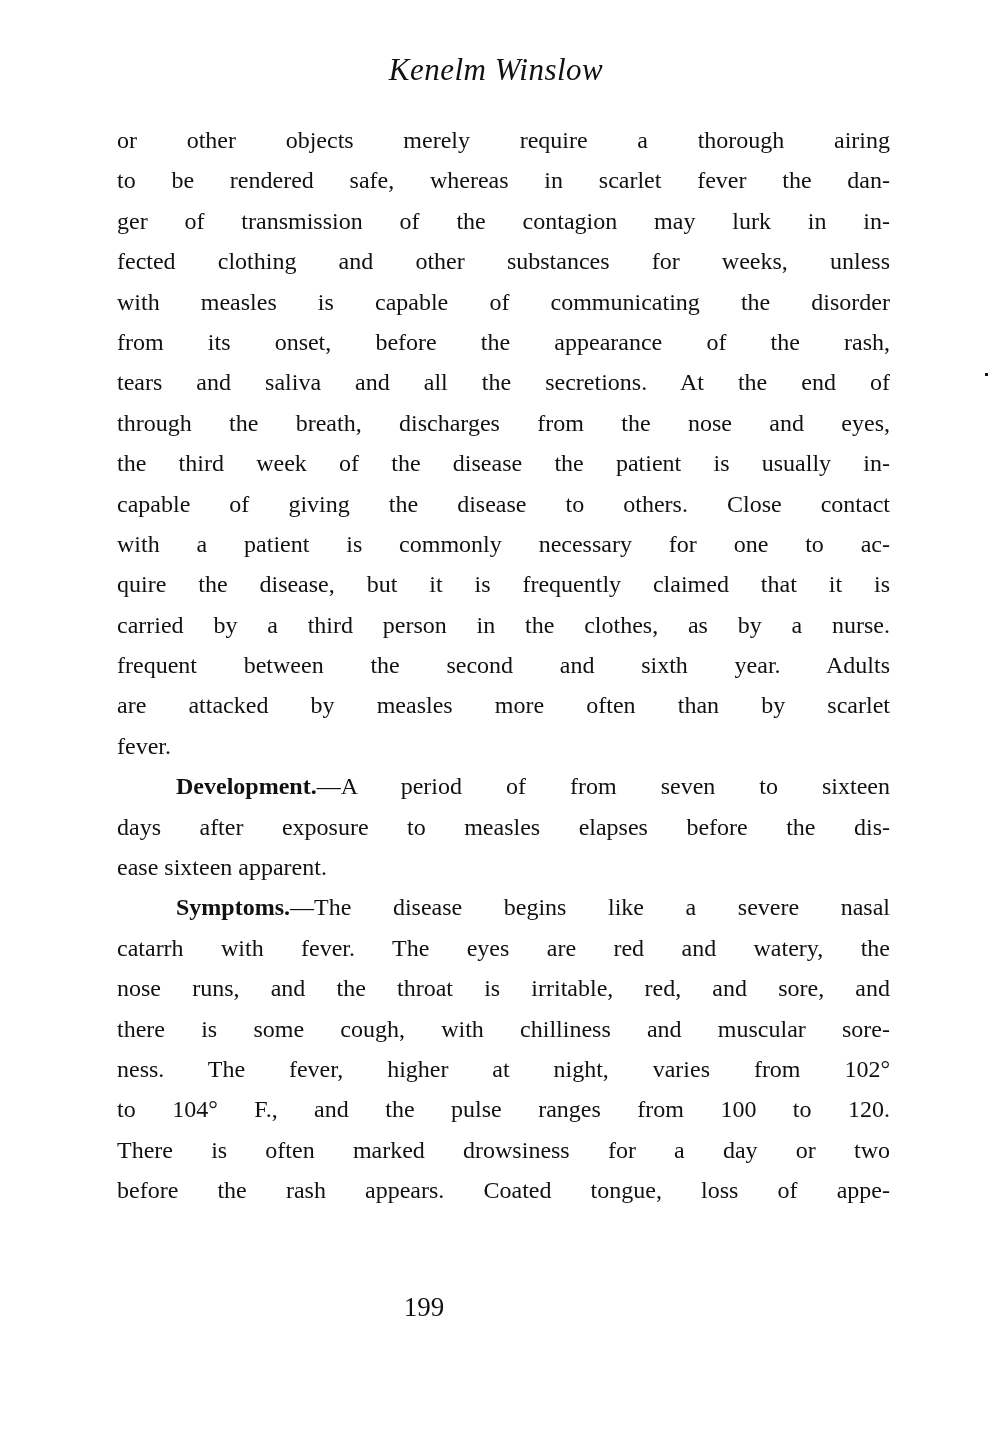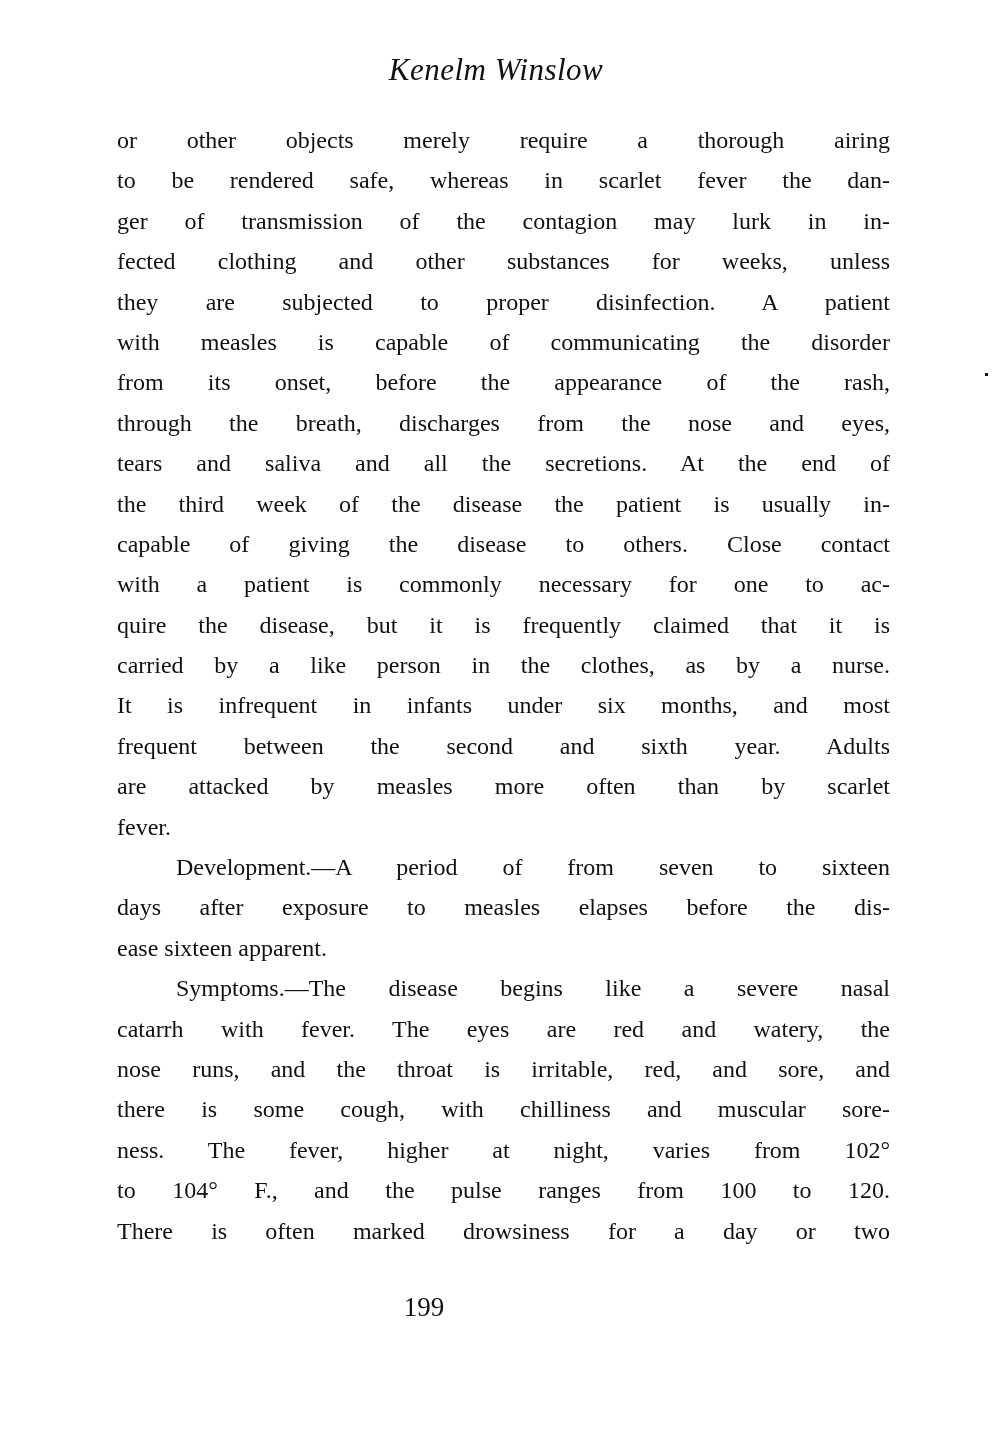--- a/index.html
+++ b/index.html
@@ -86,7 +86,6 @@
       <span class="line">to be rendered safe, whereas in scarlet fever the dan-</span>
       <span class="line">ger of transmission of the contagion may lurk in in-</span>
       <span class="line">fected clothing and other substances for weeks, unless</span>
-      <span class="line">they are subjected to proper disinfection.  A patient</span>
       <span class="line">with measles is capable of communicating the disorder</span>
       <span class="line">from its onset, before the appearance of the rash,</span>
       <span class="line">through the breath, discharges from the nose and eyes,</span>

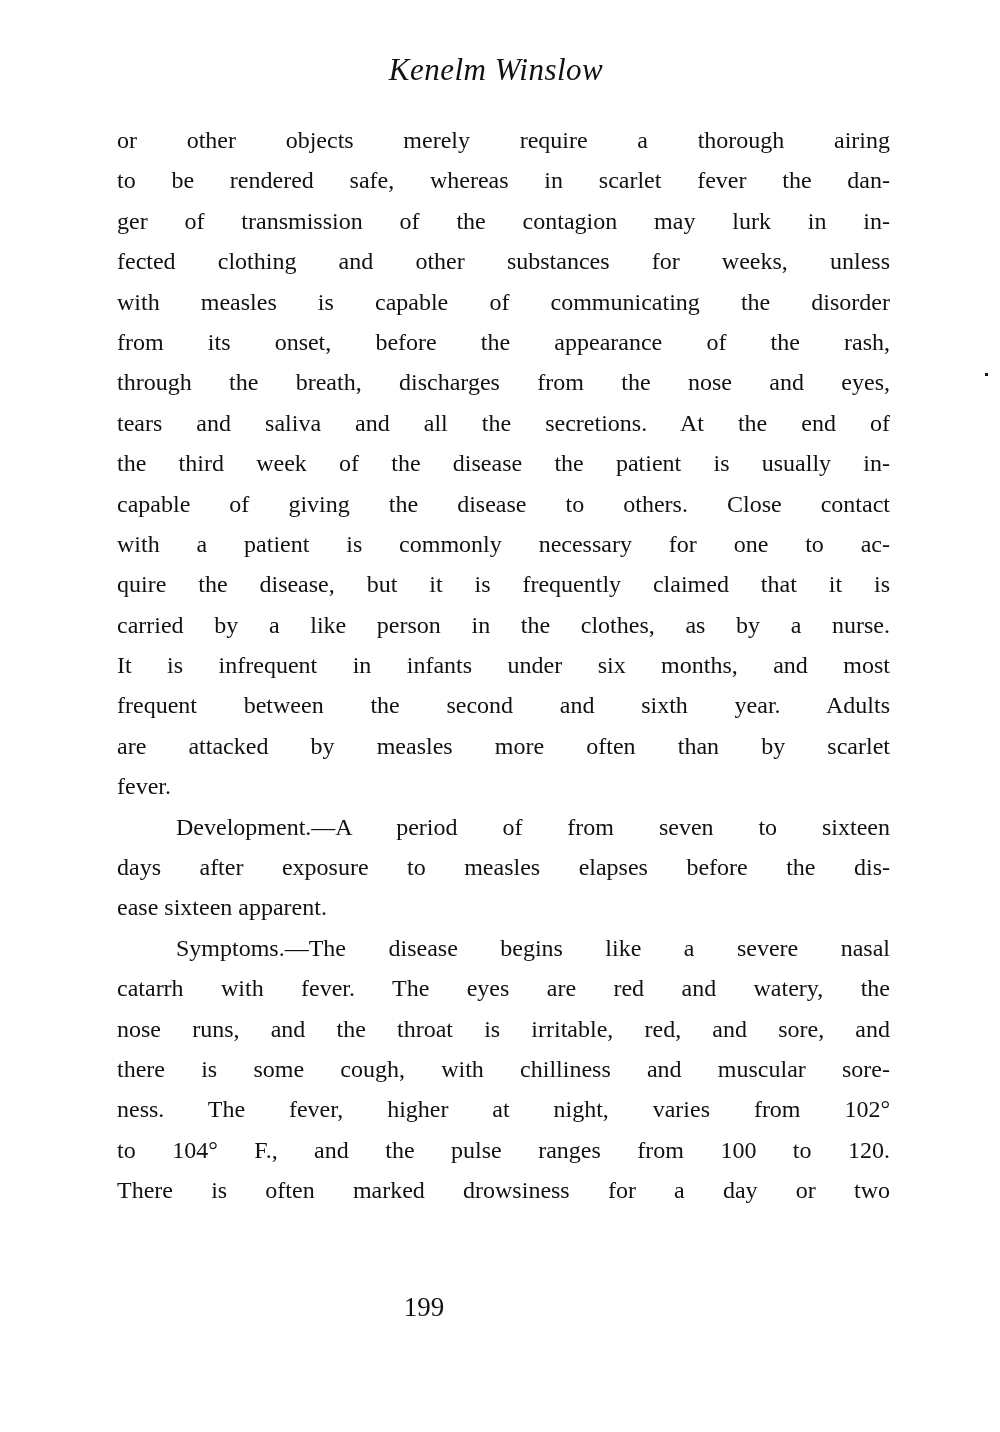--- a/index.html
+++ b/index.html
@@ -88,8 +88,8 @@
       <span class="line">fected clothing and other substances for weeks, unless</span>
       <span class="line">with measles is capable of communicating the disorder</span>
       <span class="line">from its onset, before the appearance of the rash,</span>
+      <span class="line">tears and saliva and all the secretions.  At the end of</span>
       <span class="line">through the breath, discharges from the nose and eyes,</span>
-      <span class="line">tears and saliva and all the secretions.  At the end of</span>
       <span class="line">the third week of the disease the patient is usually in-</span>
       <span class="line">capable of giving the disease to others.  Close contact</span>
       <span class="line">with a patient is commonly necessary for one to ac-</span>

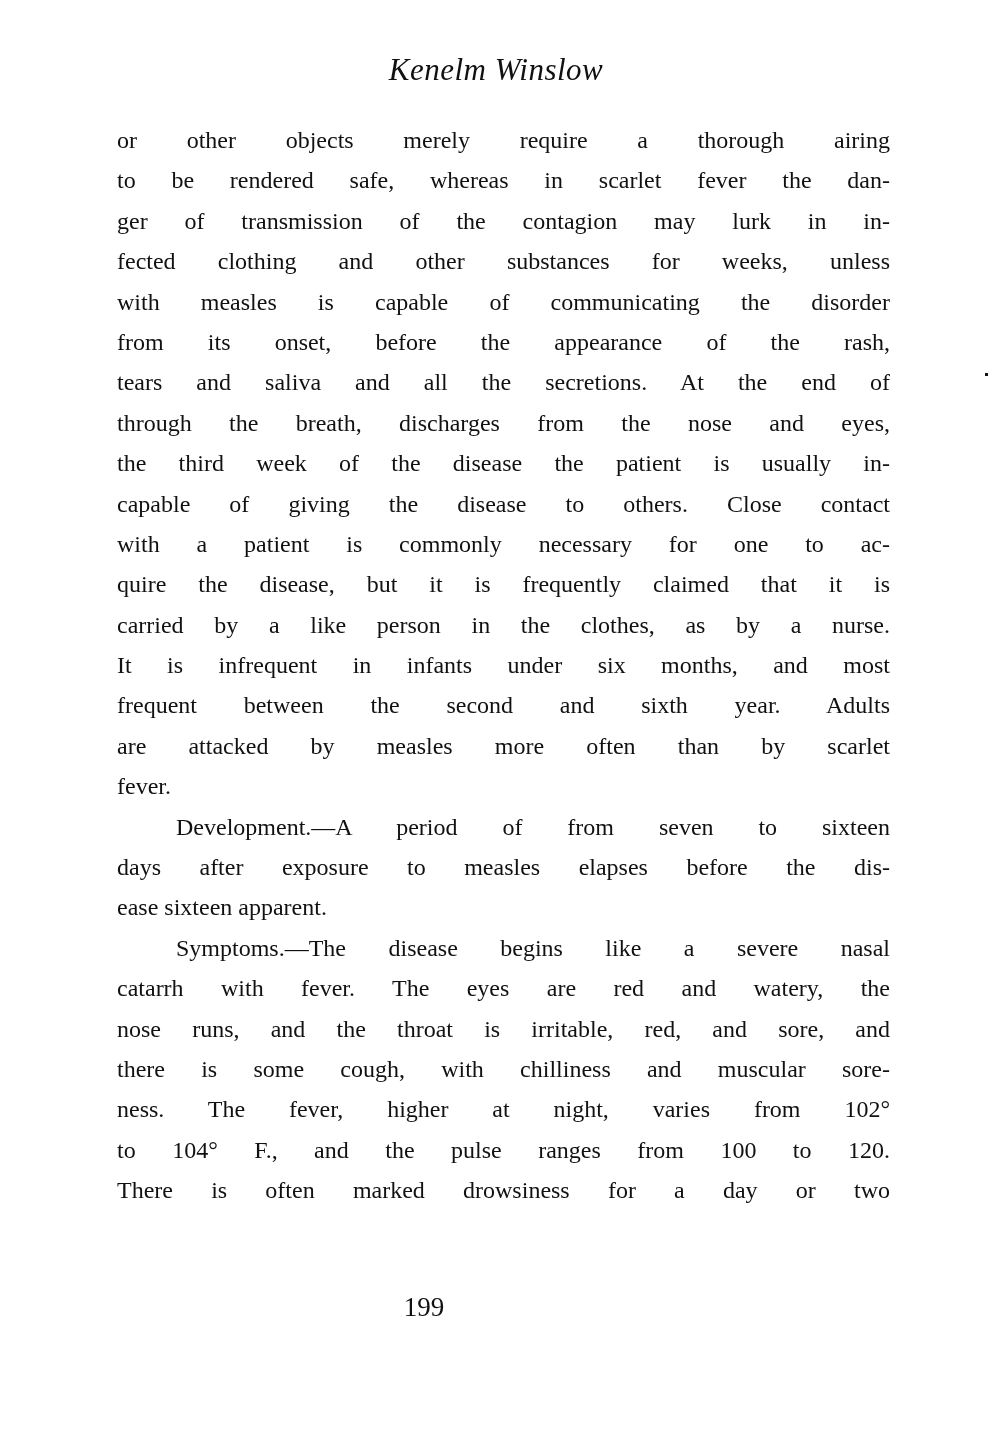--- a/index.html
+++ b/index.html
@@ -94,7 +94,7 @@
       <span class="line">capable of giving the disease to others.  Close contact</span>
       <span class="line">with a patient is commonly necessary for one to ac-</span>
       <span class="line">quire the disease, but it is frequently claimed that it is</span>
-      <span class="line">carried by a like person in the clothes, as by a nurse.</span>
+      <span class="line">carried by a third person in the clothes, as by a nurse.</span>
       <span class="line">It is infrequent in infants under six months, and most</span>
       <span class="line">frequent between the second and sixth year.  Adults</span>
       <span class="line">are attacked by measles more often than by scarlet</span>

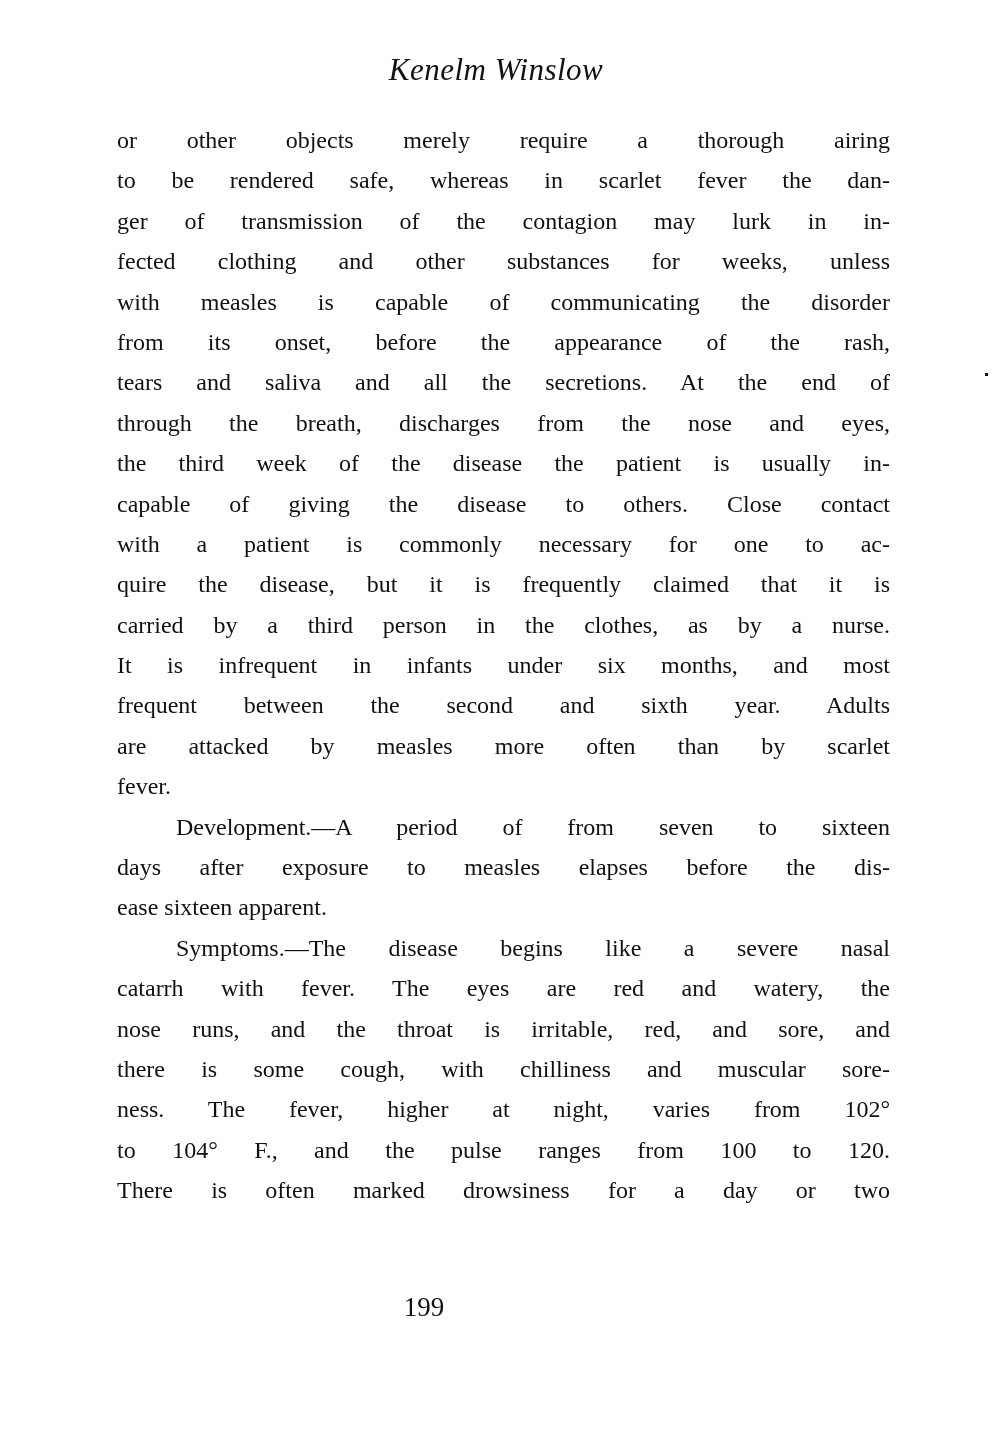--- a/index.html
+++ b/index.html
@@ -95,7 +95,6 @@
       <span class="line">with a patient is commonly necessary for one to ac-</span>
       <span class="line">quire the disease, but it is frequently claimed that it is</span>
       <span class="line">carried by a third person in the clothes, as by a nurse.</span>
-      <span class="line">It is infrequent in infants under six months, and most</span>
       <span class="line">frequent between the second and sixth year.  Adults</span>
       <span class="line">are attacked by measles more often than by scarlet</span>
       <span class="line last">fever.</span>

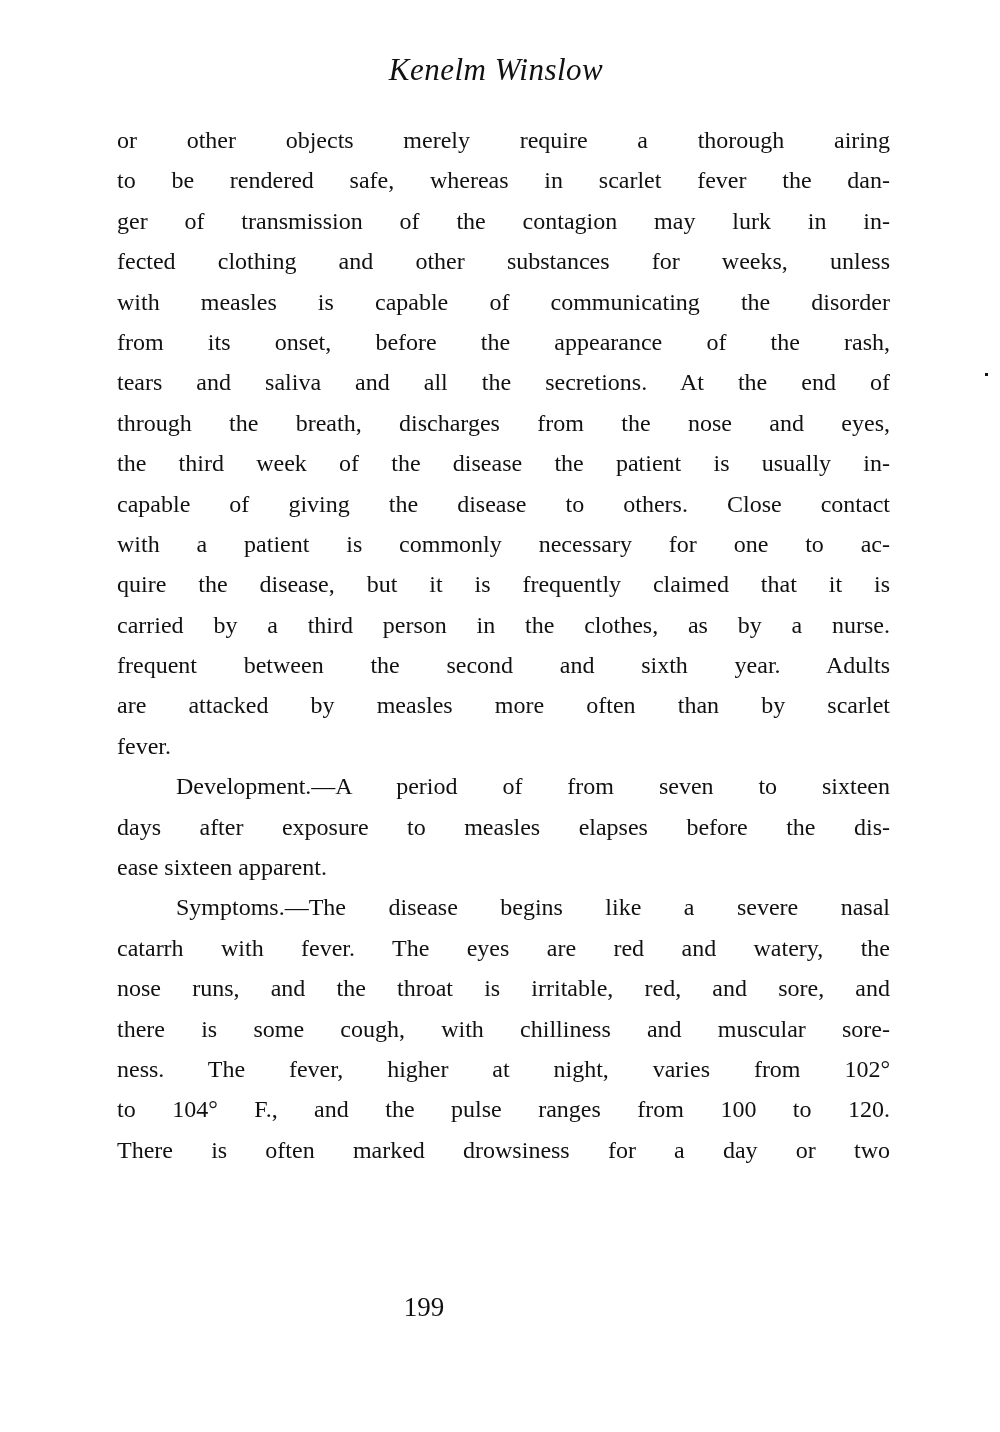--- a/index.html
+++ b/index.html
@@ -53,7 +53,7 @@
     padding-left: 59px;
   }
   .run-in {
-    font-weight: normal;
+    font-weight: bold;
   }
   .folio {
     position: absolute;

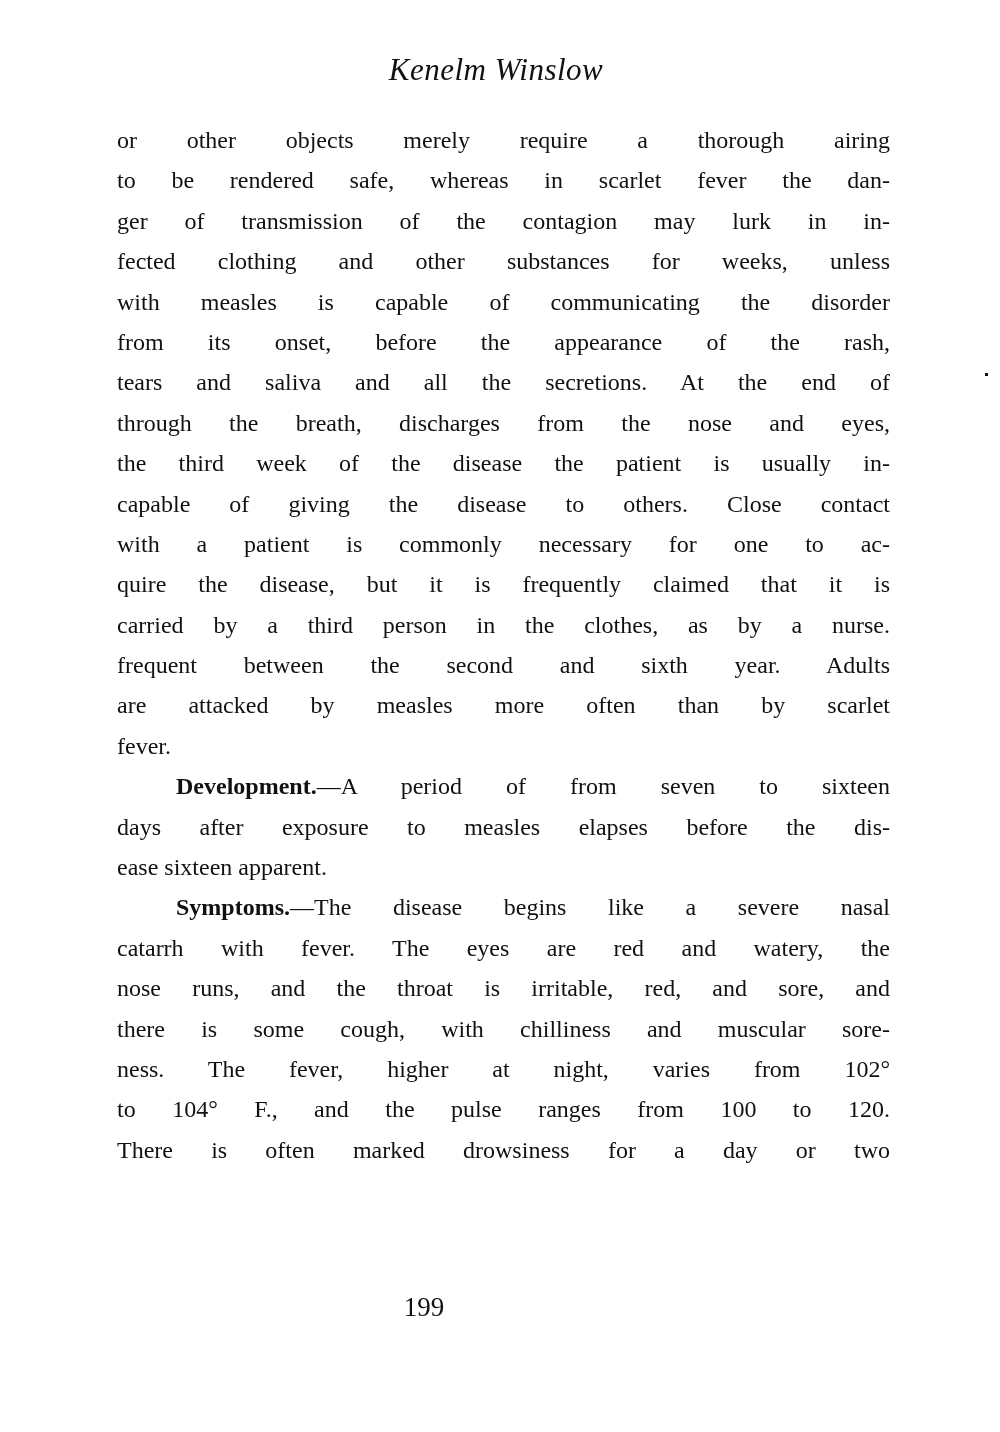--- a/index.html
+++ b/index.html
@@ -114,6 +114,7 @@
       <span class="line">ness.  The fever, higher at night, varies from 102°</span>
       <span class="line">to 104° F., and the pulse ranges from 100 to 120.</span>
       <span class="line">There is often marked drowsiness for a day or two</span>
+      <span class="line">before the rash appears.  Coated tongue, loss of appe-</span>
     </div>
 
   </div>

